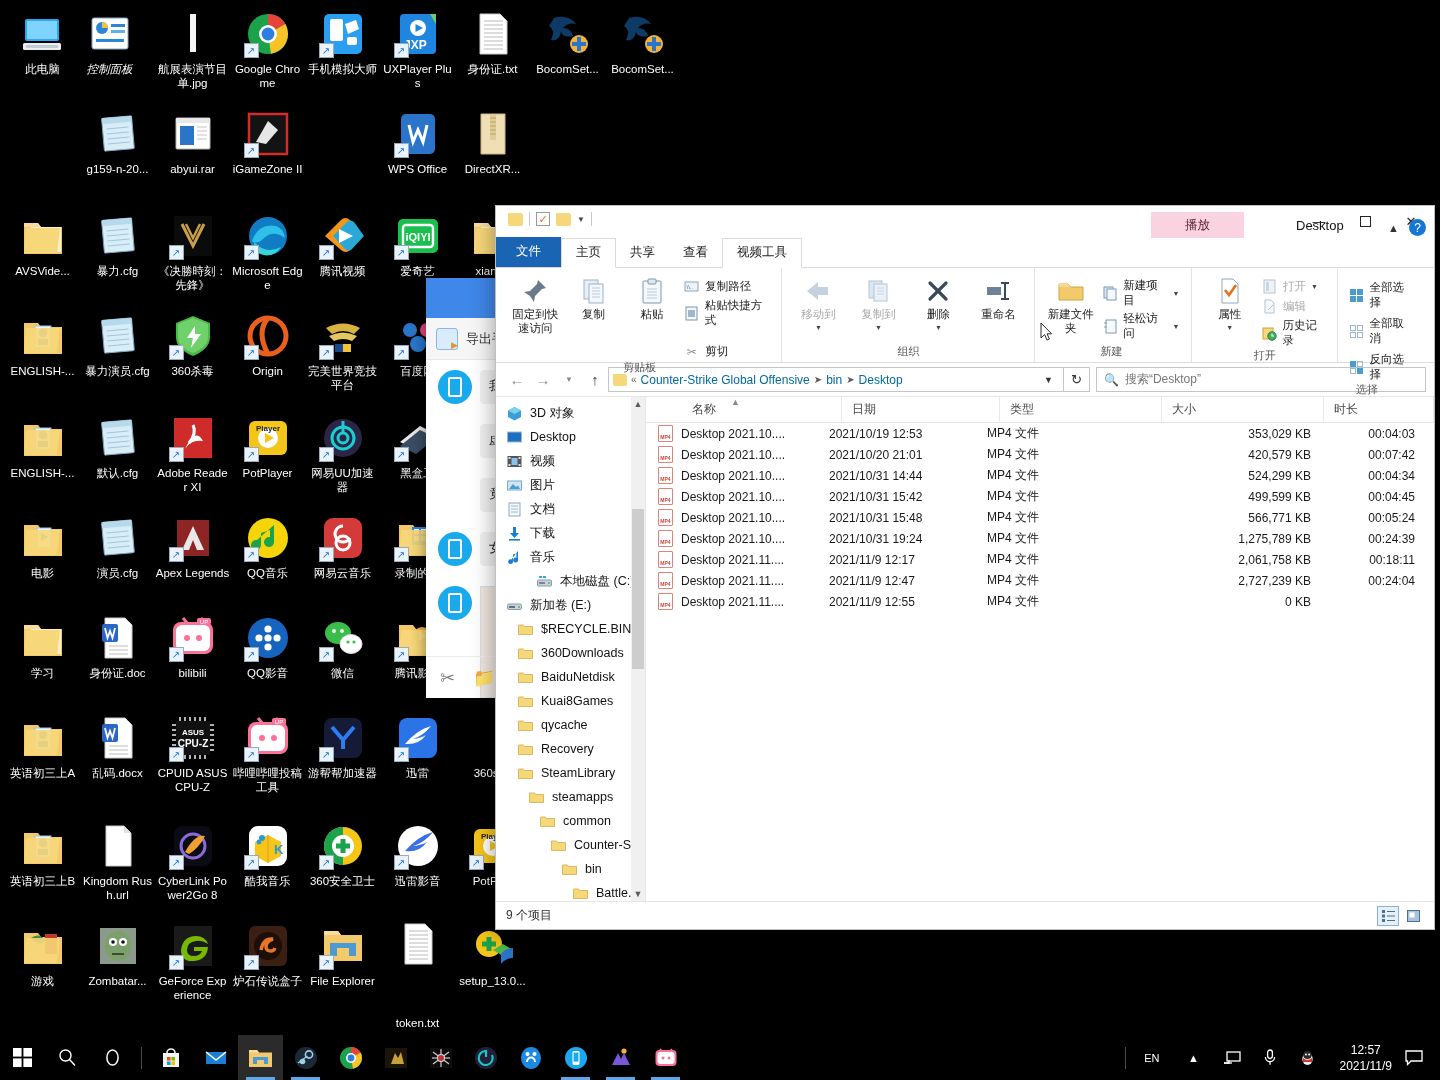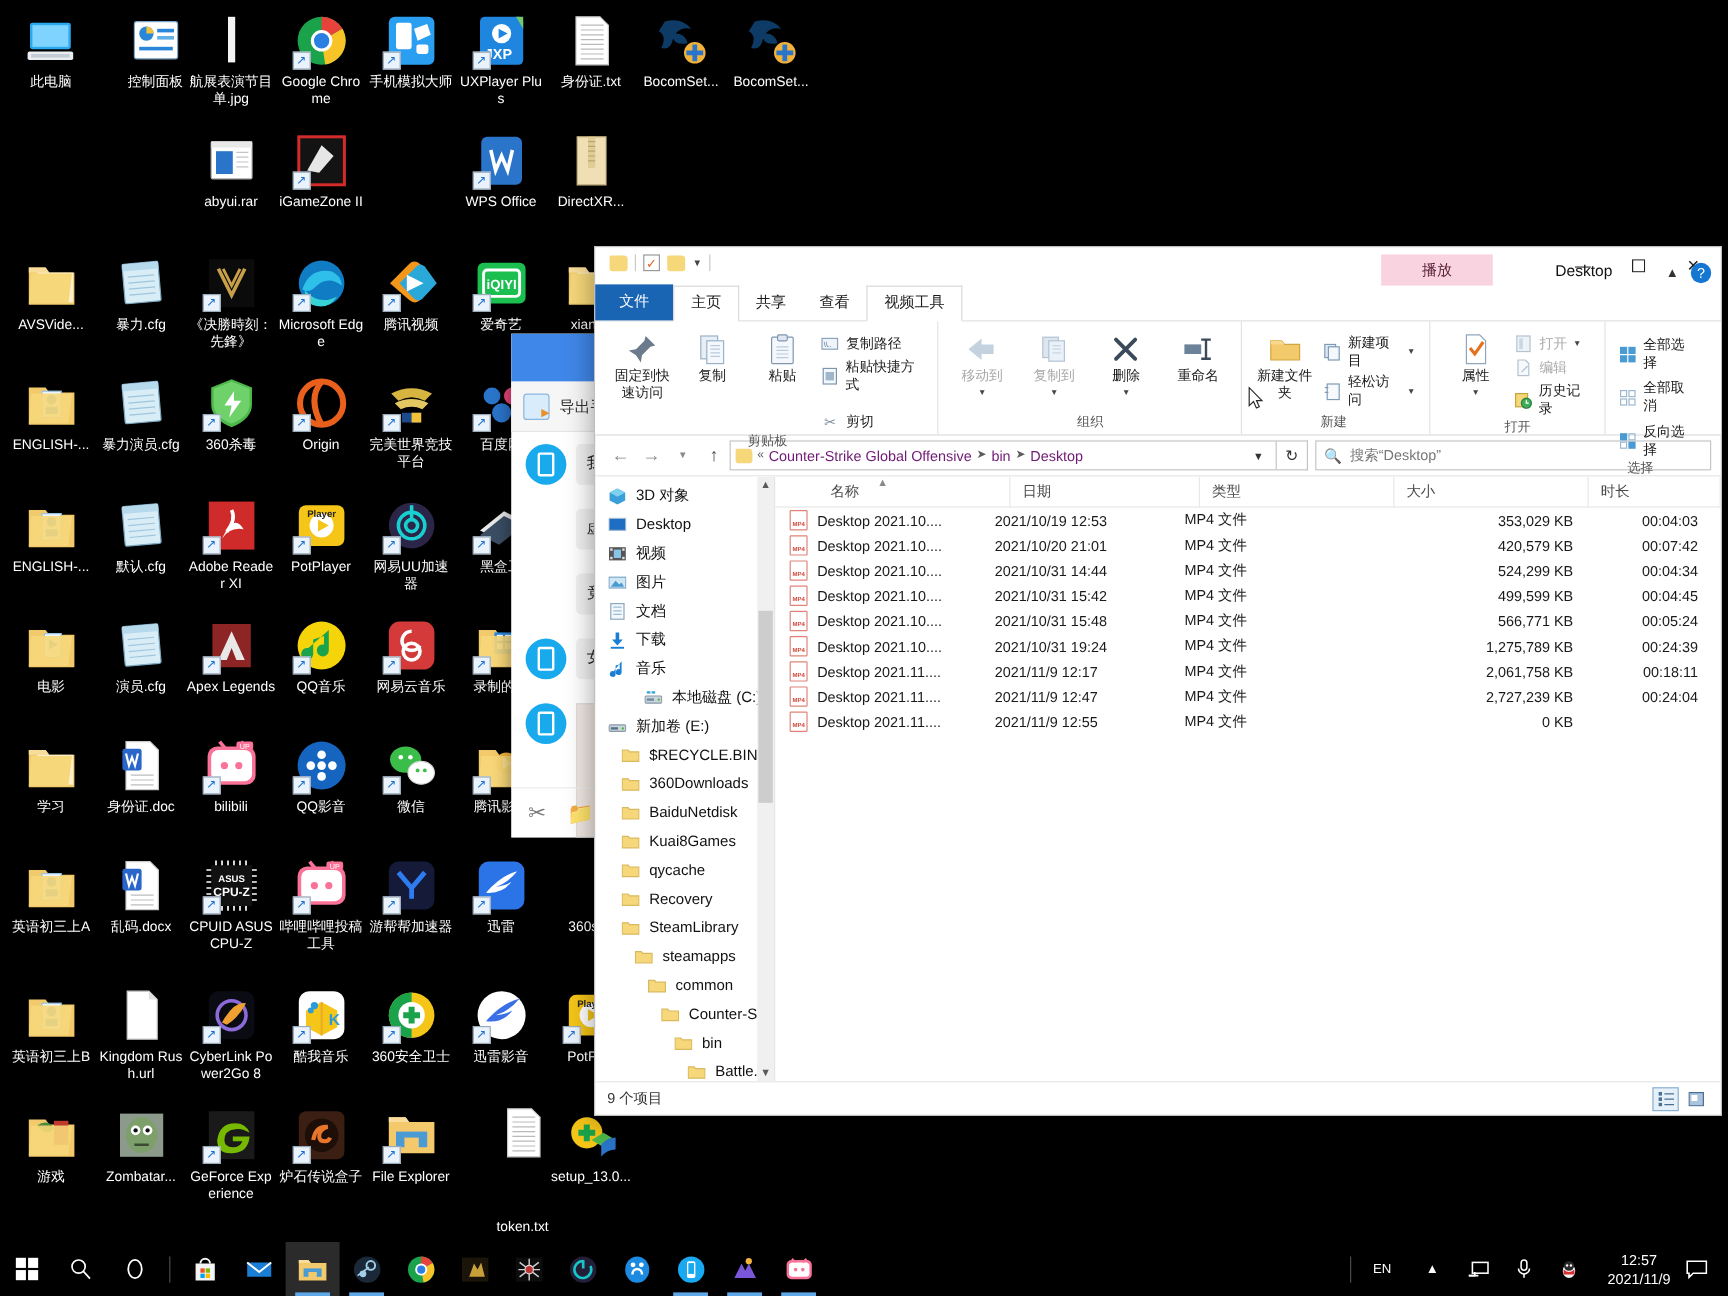--- a/index.html
+++ b/index.html
@@ -214,7 +214,7 @@
       </div>
       <div class="lbl">此电脑</div>
     </div>
-    <div class="desk-icon" style="left: 92px; top: 0px;">
+    <div class="desk-icon" style="left: 72px; top: 0px; font-style: italic;">
       <div class="glyph">
         <svg width="44" height="44" viewBox="0 0 44 44">
           <rect x="4" y="6" width="36" height="31" rx="2" fill="#fff" stroke="#7fa6c6"></rect>

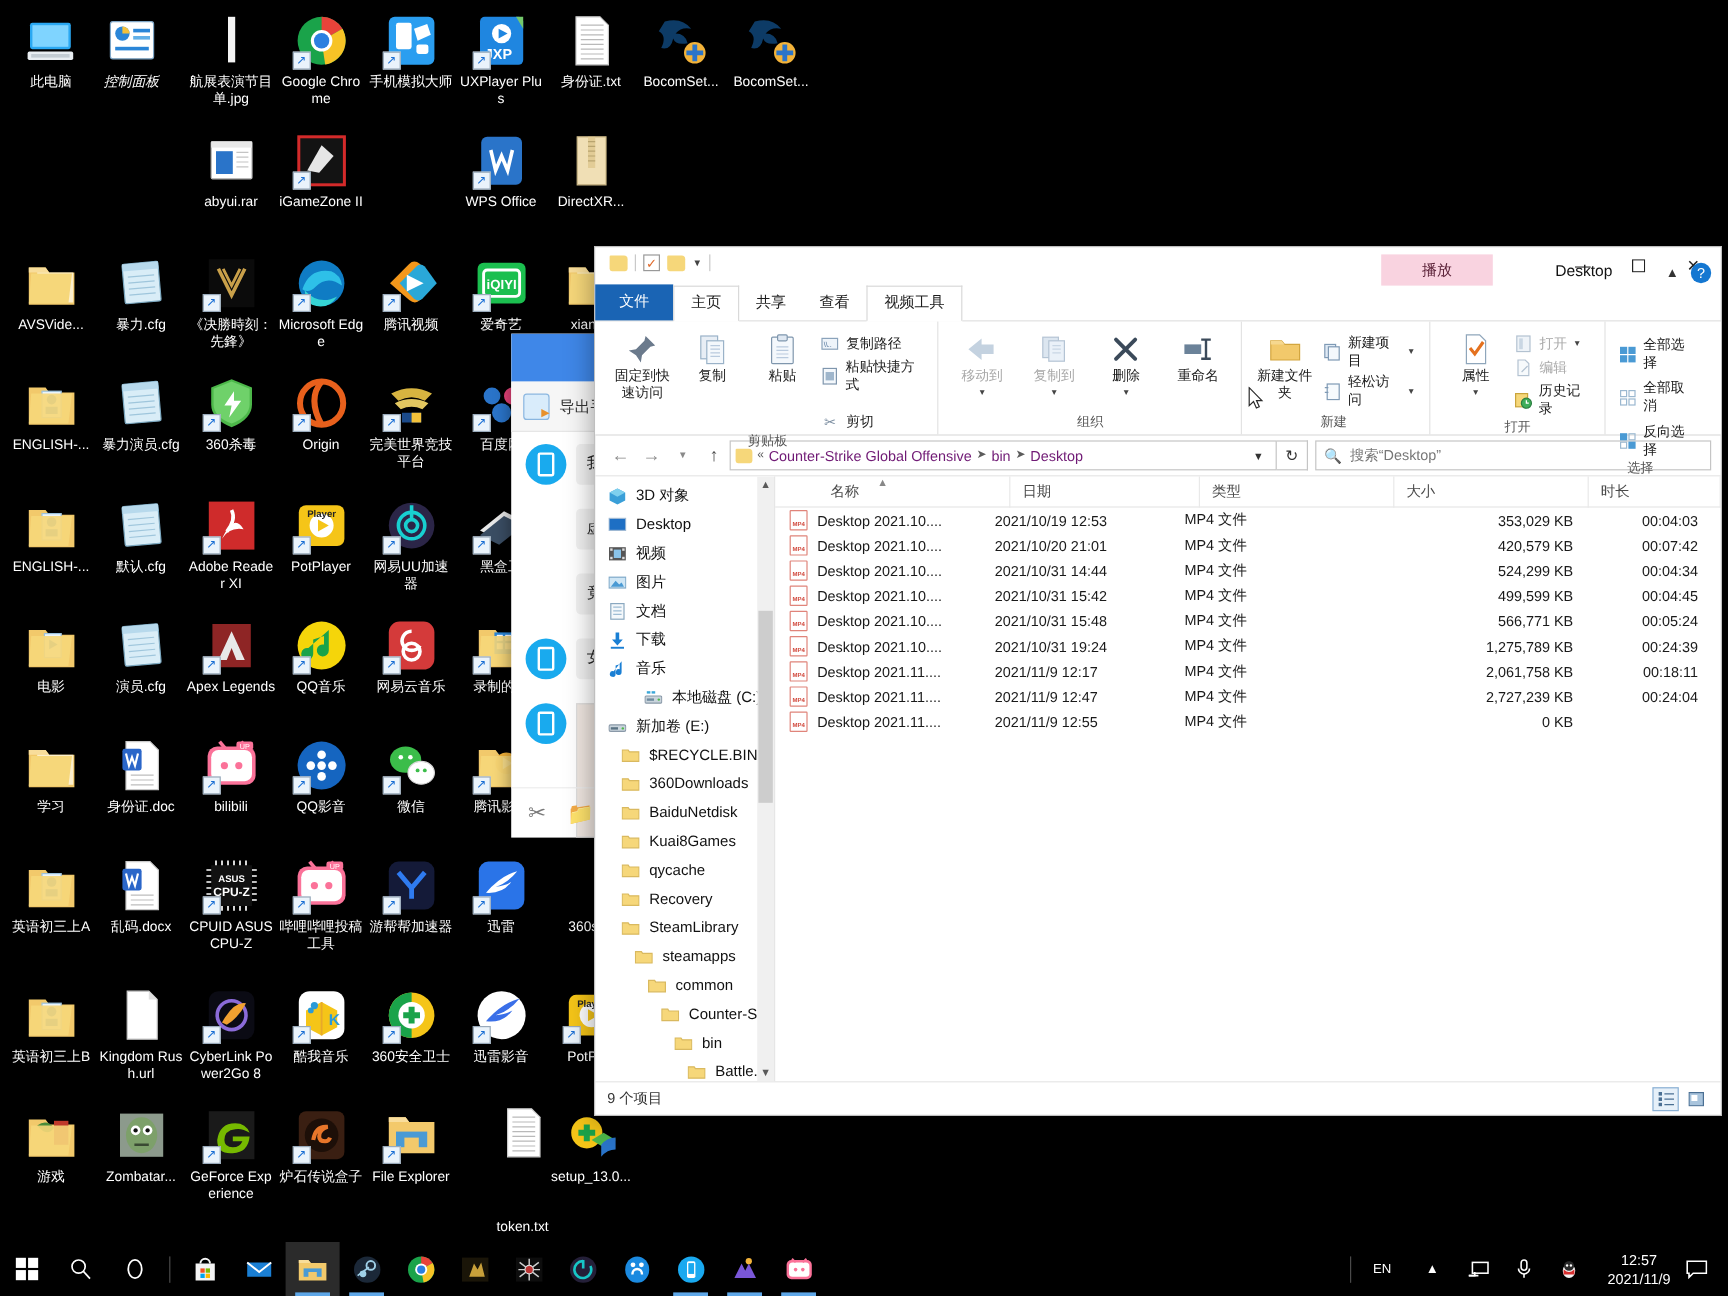--- a/index.html
+++ b/index.html
@@ -310,6 +310,23 @@
         </svg>
       </div>
       <div class="lbl">BocomSet...</div>
+    </div>
+    <div class="desk-icon" style="left: 80px; top: 100px;">
+      <div class="glyph">
+        <svg width="44" height="44" viewBox="0 0 44 44">
+          <g transform="rotate(-5 22 22)">
+            <rect x="7" y="5" width="30" height="33" rx="1.5" fill="#d9edf7" stroke="#7ba8c0"></rect>
+            <rect x="7" y="5" width="30" height="6" fill="#b7d9ec"></rect>
+            <g stroke="#9fc6dc">
+              <line x1="11" y1="16" x2="33" y2="16"></line>
+              <line x1="11" y1="21" x2="33" y2="21"></line>
+              <line x1="11" y1="26" x2="33" y2="26"></line>
+              <line x1="11" y1="31" x2="33" y2="31"></line>
+            </g>
+          </g>
+        </svg>
+      </div>
+      <div class="lbl">g159-n-20...</div>
     </div>
     <div class="desk-icon" style="left: 155px; top: 100px;">
       <div class="glyph">

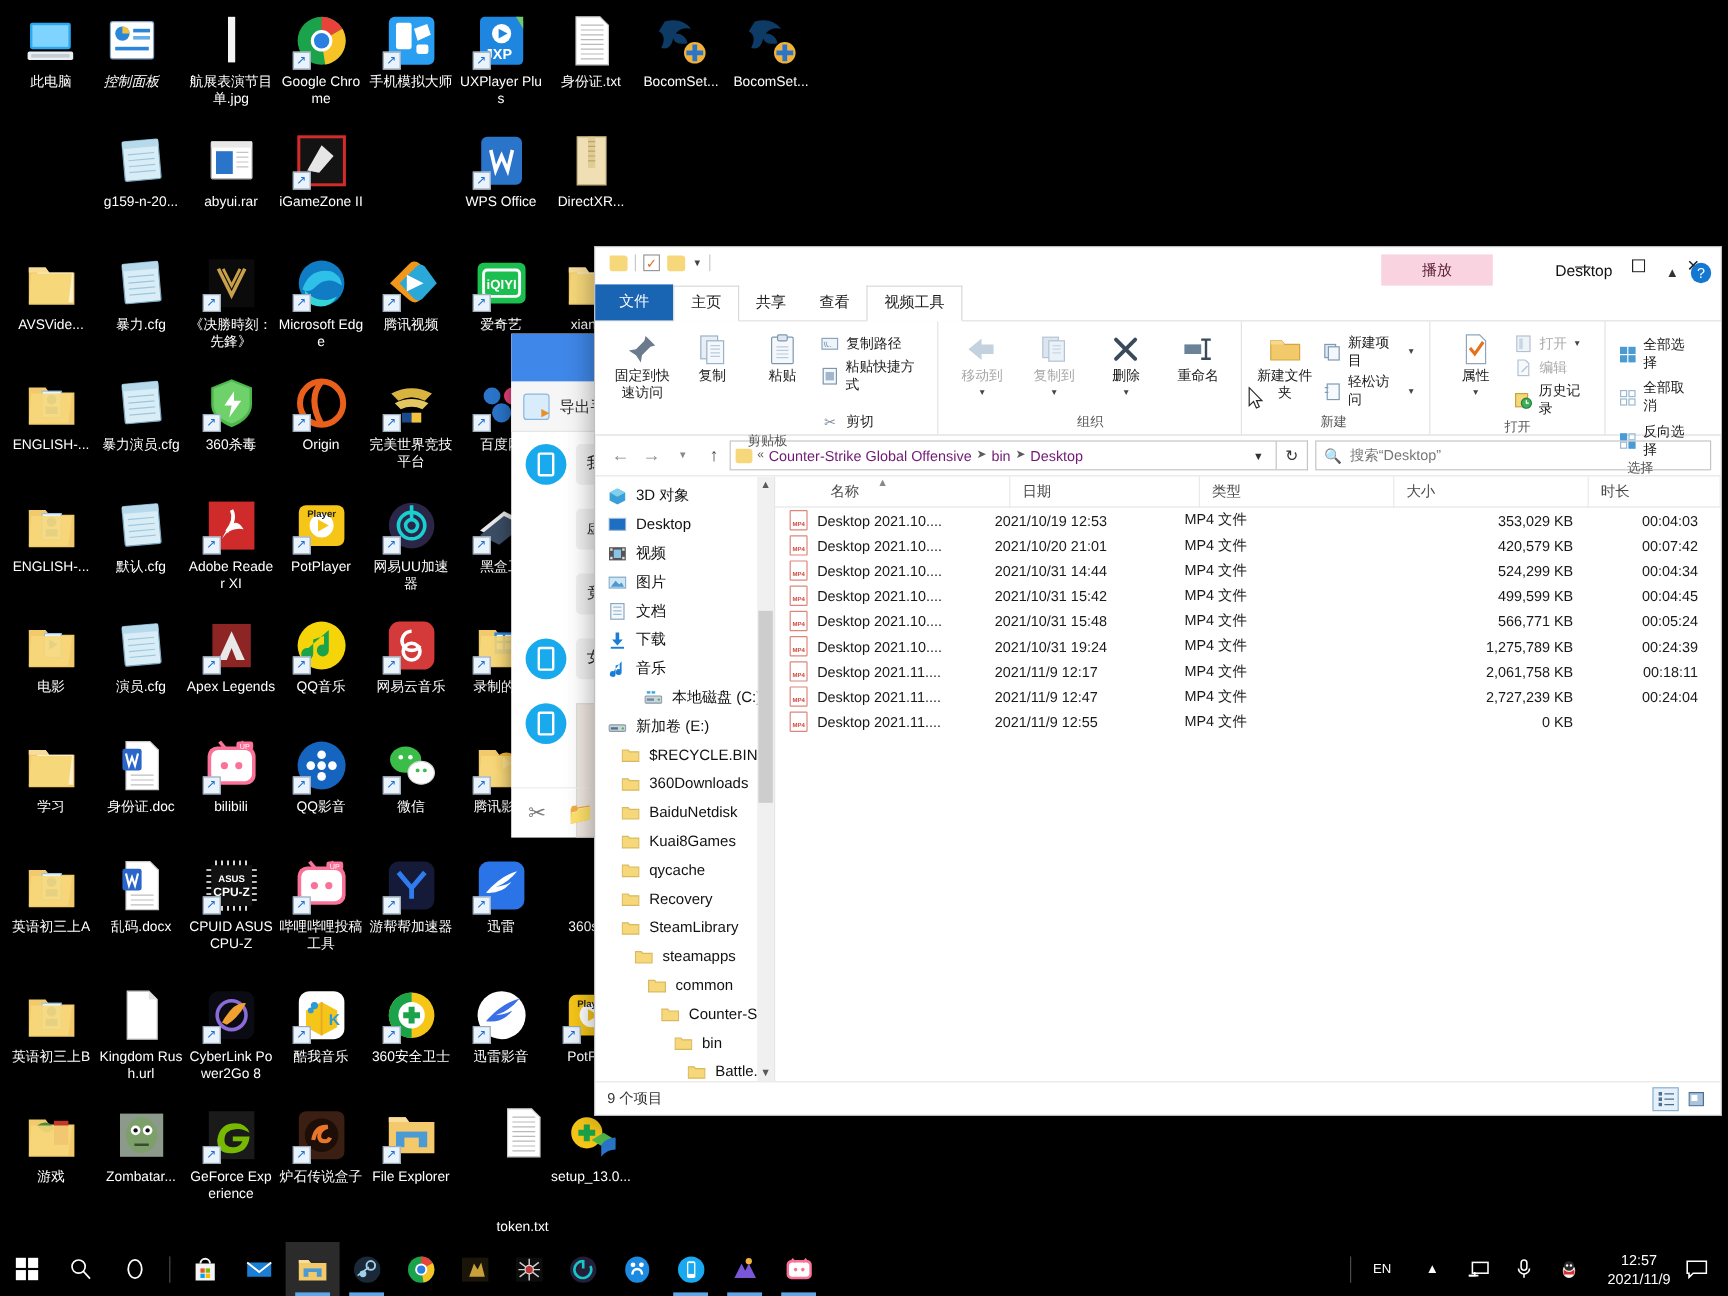--- a/index.html
+++ b/index.html
@@ -132,7 +132,7 @@
   .crumbbox{ flex:1; height:25px; border:1px solid #c5c5c5; background:#fff;
              display:flex; align-items:center; padding:0 4px; gap:4px; font-size:12px; }
   .crumbbox .mini{ width:14px;height:12px;background:#f6d77a;border-radius:1px 3px 2px 2px;}
-  .crumb{ color:#701a75; }
+  .crumb{ color:#0369a1; }
   .crumbsep{ color:#5b5b5b; font-size:10px; }
   .crumbbox .dd{ margin-left:auto; font-size:9px; color:#333; padding:0 6px; }
   .refresh{ width:26px;height:25px;border:1px solid #c5c5c5;border-left:none;

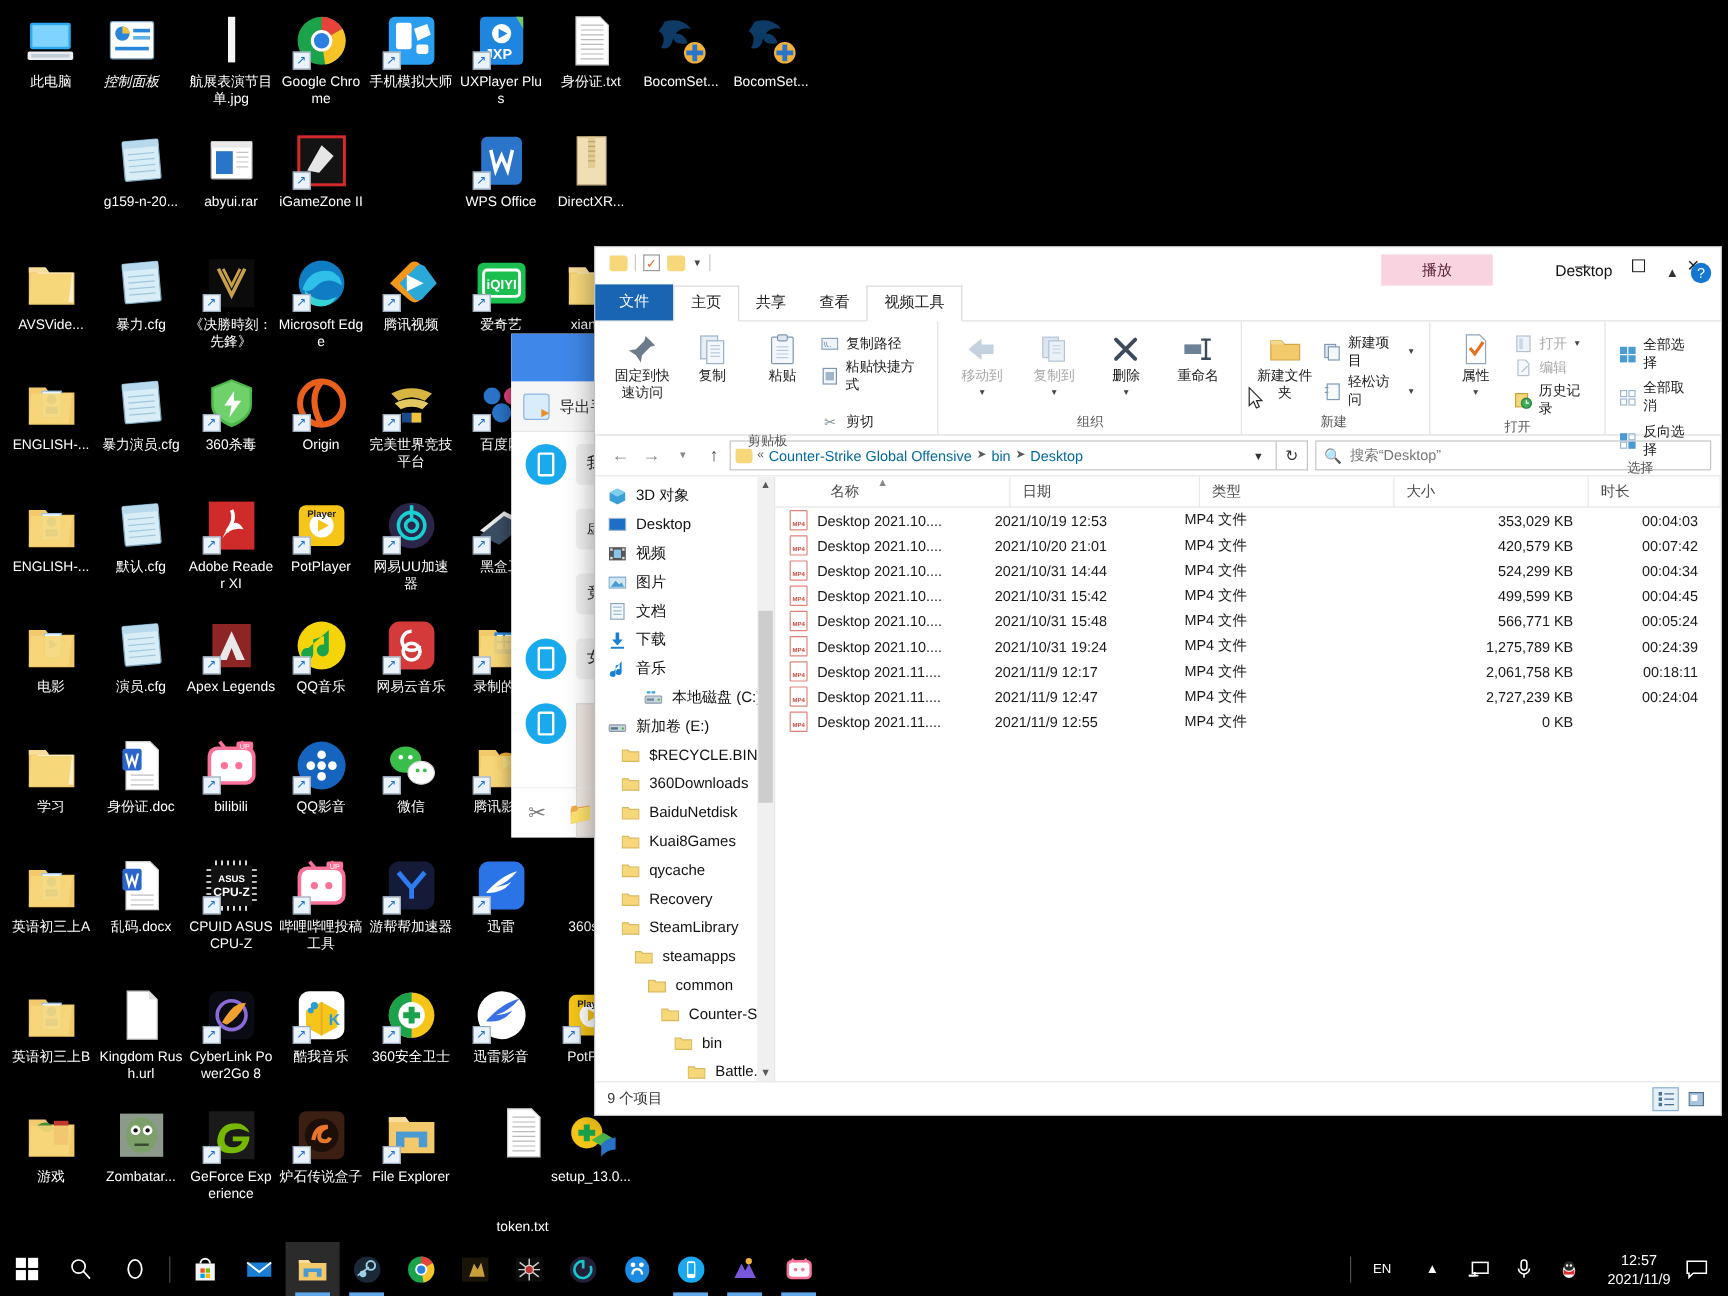--- a/index.html
+++ b/index.html
@@ -1009,7 +1009,7 @@
       </div>
       <div class="lbl">File Explorer</div>
     </div>
-    <div class="desk-icon" style="left: 398px; top: 912px; gap: 46px;">
+    <div class="desk-icon" style="left: 380px; top: 912px; gap: 46px;">
       <div class="glyph">
         <svg width="44" height="44" viewBox="0 0 44 44">
           <path d="M9 2 h20 l7 7 v33 H9 Z" fill="#fff" stroke="#c9c9c9"></path>

